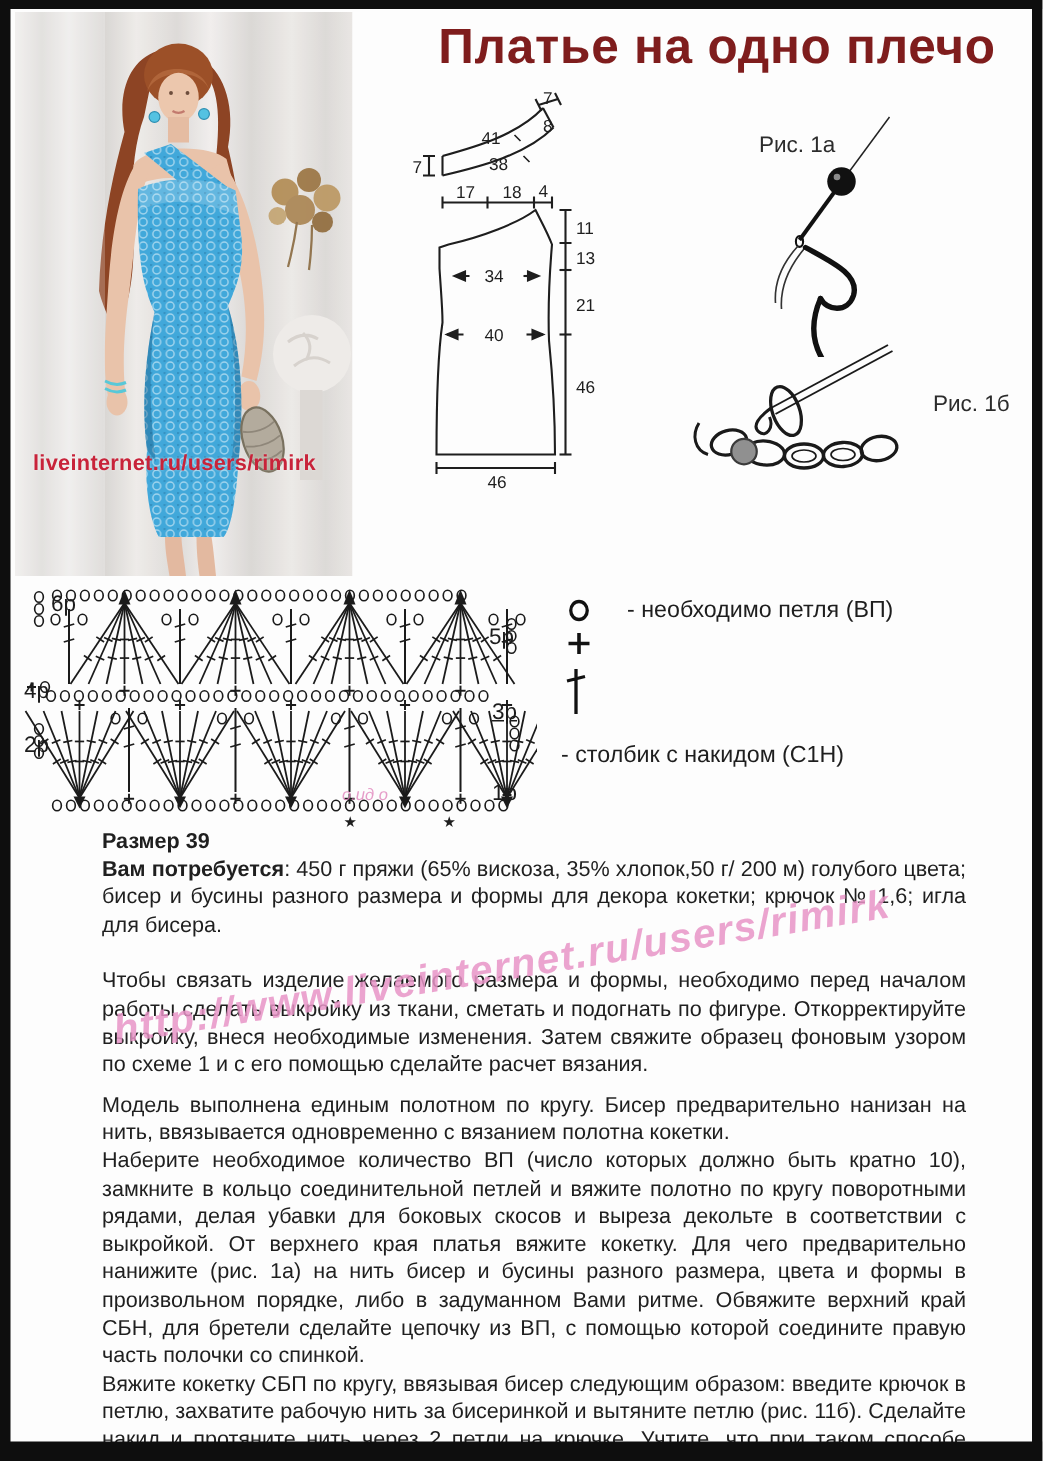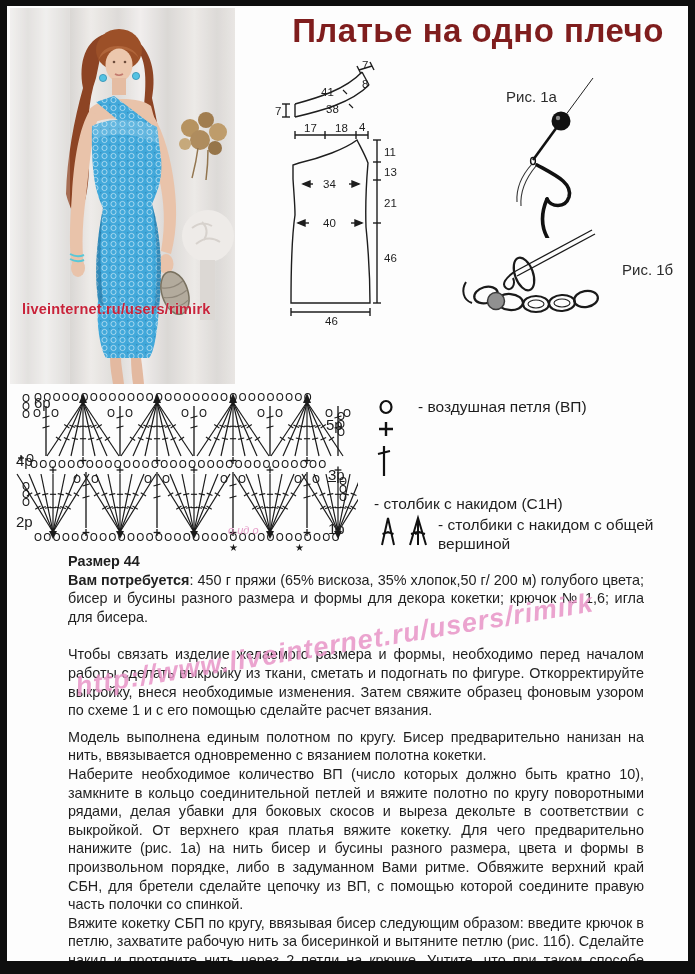--- a/index.html
+++ b/index.html
@@ -613,7 +613,7 @@
             <ellipse cx="10" cy="11" rx="5.5" ry="6" fill="none" stroke="#111" stroke-width="2.2"></ellipse>
           </svg>
       </span>
-      <span class="lg-text">- воздушная петля (ВП)</span>
+      <span class="lg-text">- необходимо петля (ВП)</span>
     </div>
     <div class="legend-row" style="left:6px;top:31px;">
       <span class="lg-sym">

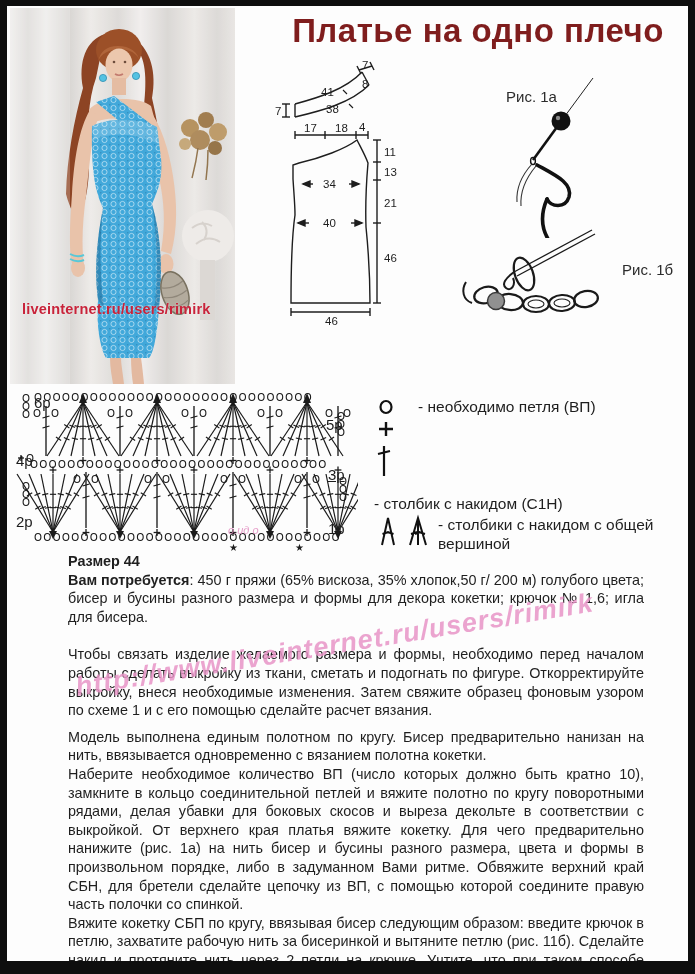--- a/index.html
+++ b/index.html
@@ -600,7 +600,7 @@
     </svg>
   <div class="abs rowlab" style="left:24px;top:394px;margin-left:10px;">6р</div>
   <div class="abs rowlab" style="left:16px;top:452px;">4р</div>
-  <div class="abs rowlab" style="left:16px;top:488px;margin-top:25px;">2р</div>
+  <div class="abs rowlab" style="left:16px;top:488px;">2р</div>
   <div class="abs rowlab" style="left:326px;top:416px;">5р</div>
   <div class="abs rowlab" style="left:328px;top:466px;text-decoration:underline;">3р</div>
   <div class="abs rowlab" style="left:328px;top:520px;">1р</div>

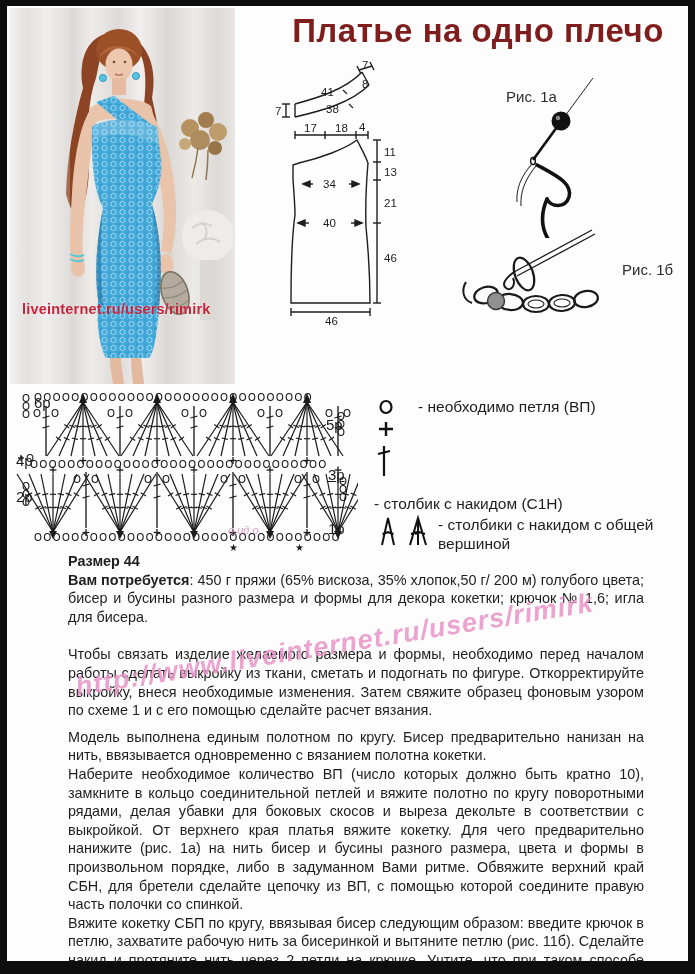--- a/index.html
+++ b/index.html
@@ -630,17 +630,6 @@
       </span>
       <span class="lg-text" style="padding-top:8px;">- столбик с накидом (С1Н)</span>
     </div>
-    <div class="legend-row" style="left:6px;top:126px;width:300px;">
-      <span class="lg-sym" style="flex:0 0 62px;width:62px;">
-        <svg width="58" height="34">
-          <g stroke="#111" stroke-width="2" fill="none">
-            <path d="M6,31 L12,4 L18,31 M6.5,20 l6,-2 M17.5,20 l-6,-2"></path>
-            <path d="M34,31 L42,4 L50,31 M42,31 L42,6 M35,20 l6,-2 M49,20 l-6,-2 M39,20 l5,-2"></path>
-          </g>
-        </svg>
-      </span>
-      <span class="lg-text" style="max-width:220px;">- столбики с накидом с общей вершиной</span>
-    </div>
   </div>
 
   <div class="abs bodytext" style="left:68px;top:552px;width:576px;">

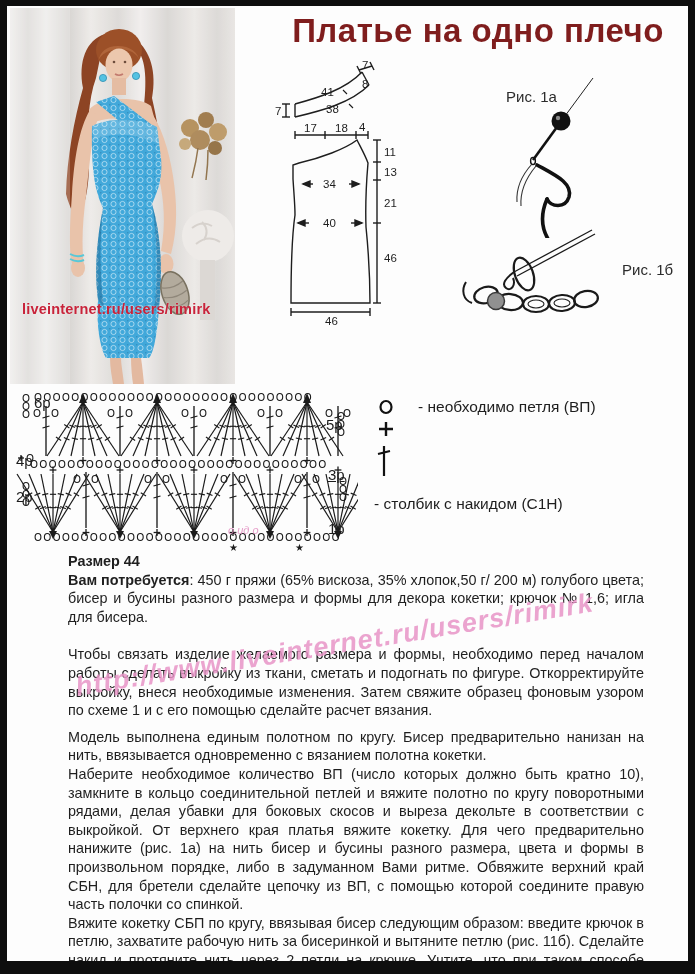--- a/index.html
+++ b/index.html
@@ -633,7 +633,7 @@
   </div>
 
   <div class="abs bodytext" style="left:68px;top:552px;width:576px;">
-    <p style="font-weight:bold;">Размер 44</p>
+    <p style="font-weight:bold;">Размер 39</p>
     <p><b>Вам потребуется</b><span>: 450 г пряжи (65% вискоза, 35% хлопок,50 г/ 200 м) голубого цвета; бисер и бусины разного размера и формы для декора кокетки; крючок № 1,6; игла для бисера.</span></p>
     <p class="gap1">Чтобы связать изделие желаемого размера и формы, необходимо перед началом работы сделать выкройку из ткани, сметать и подогнать по фигуре. Откорректируйте выкройку, внеся необходимые изменения. Затем свяжите образец фоновым узором по схеме 1 и с его помощью сделайте расчет вязания.</p>
     <p class="gap2">Модель выполнена единым полотном по кругу. Бисер предварительно нанизан на нить, ввязывается одновременно с вязанием полотна кокетки.</p>

